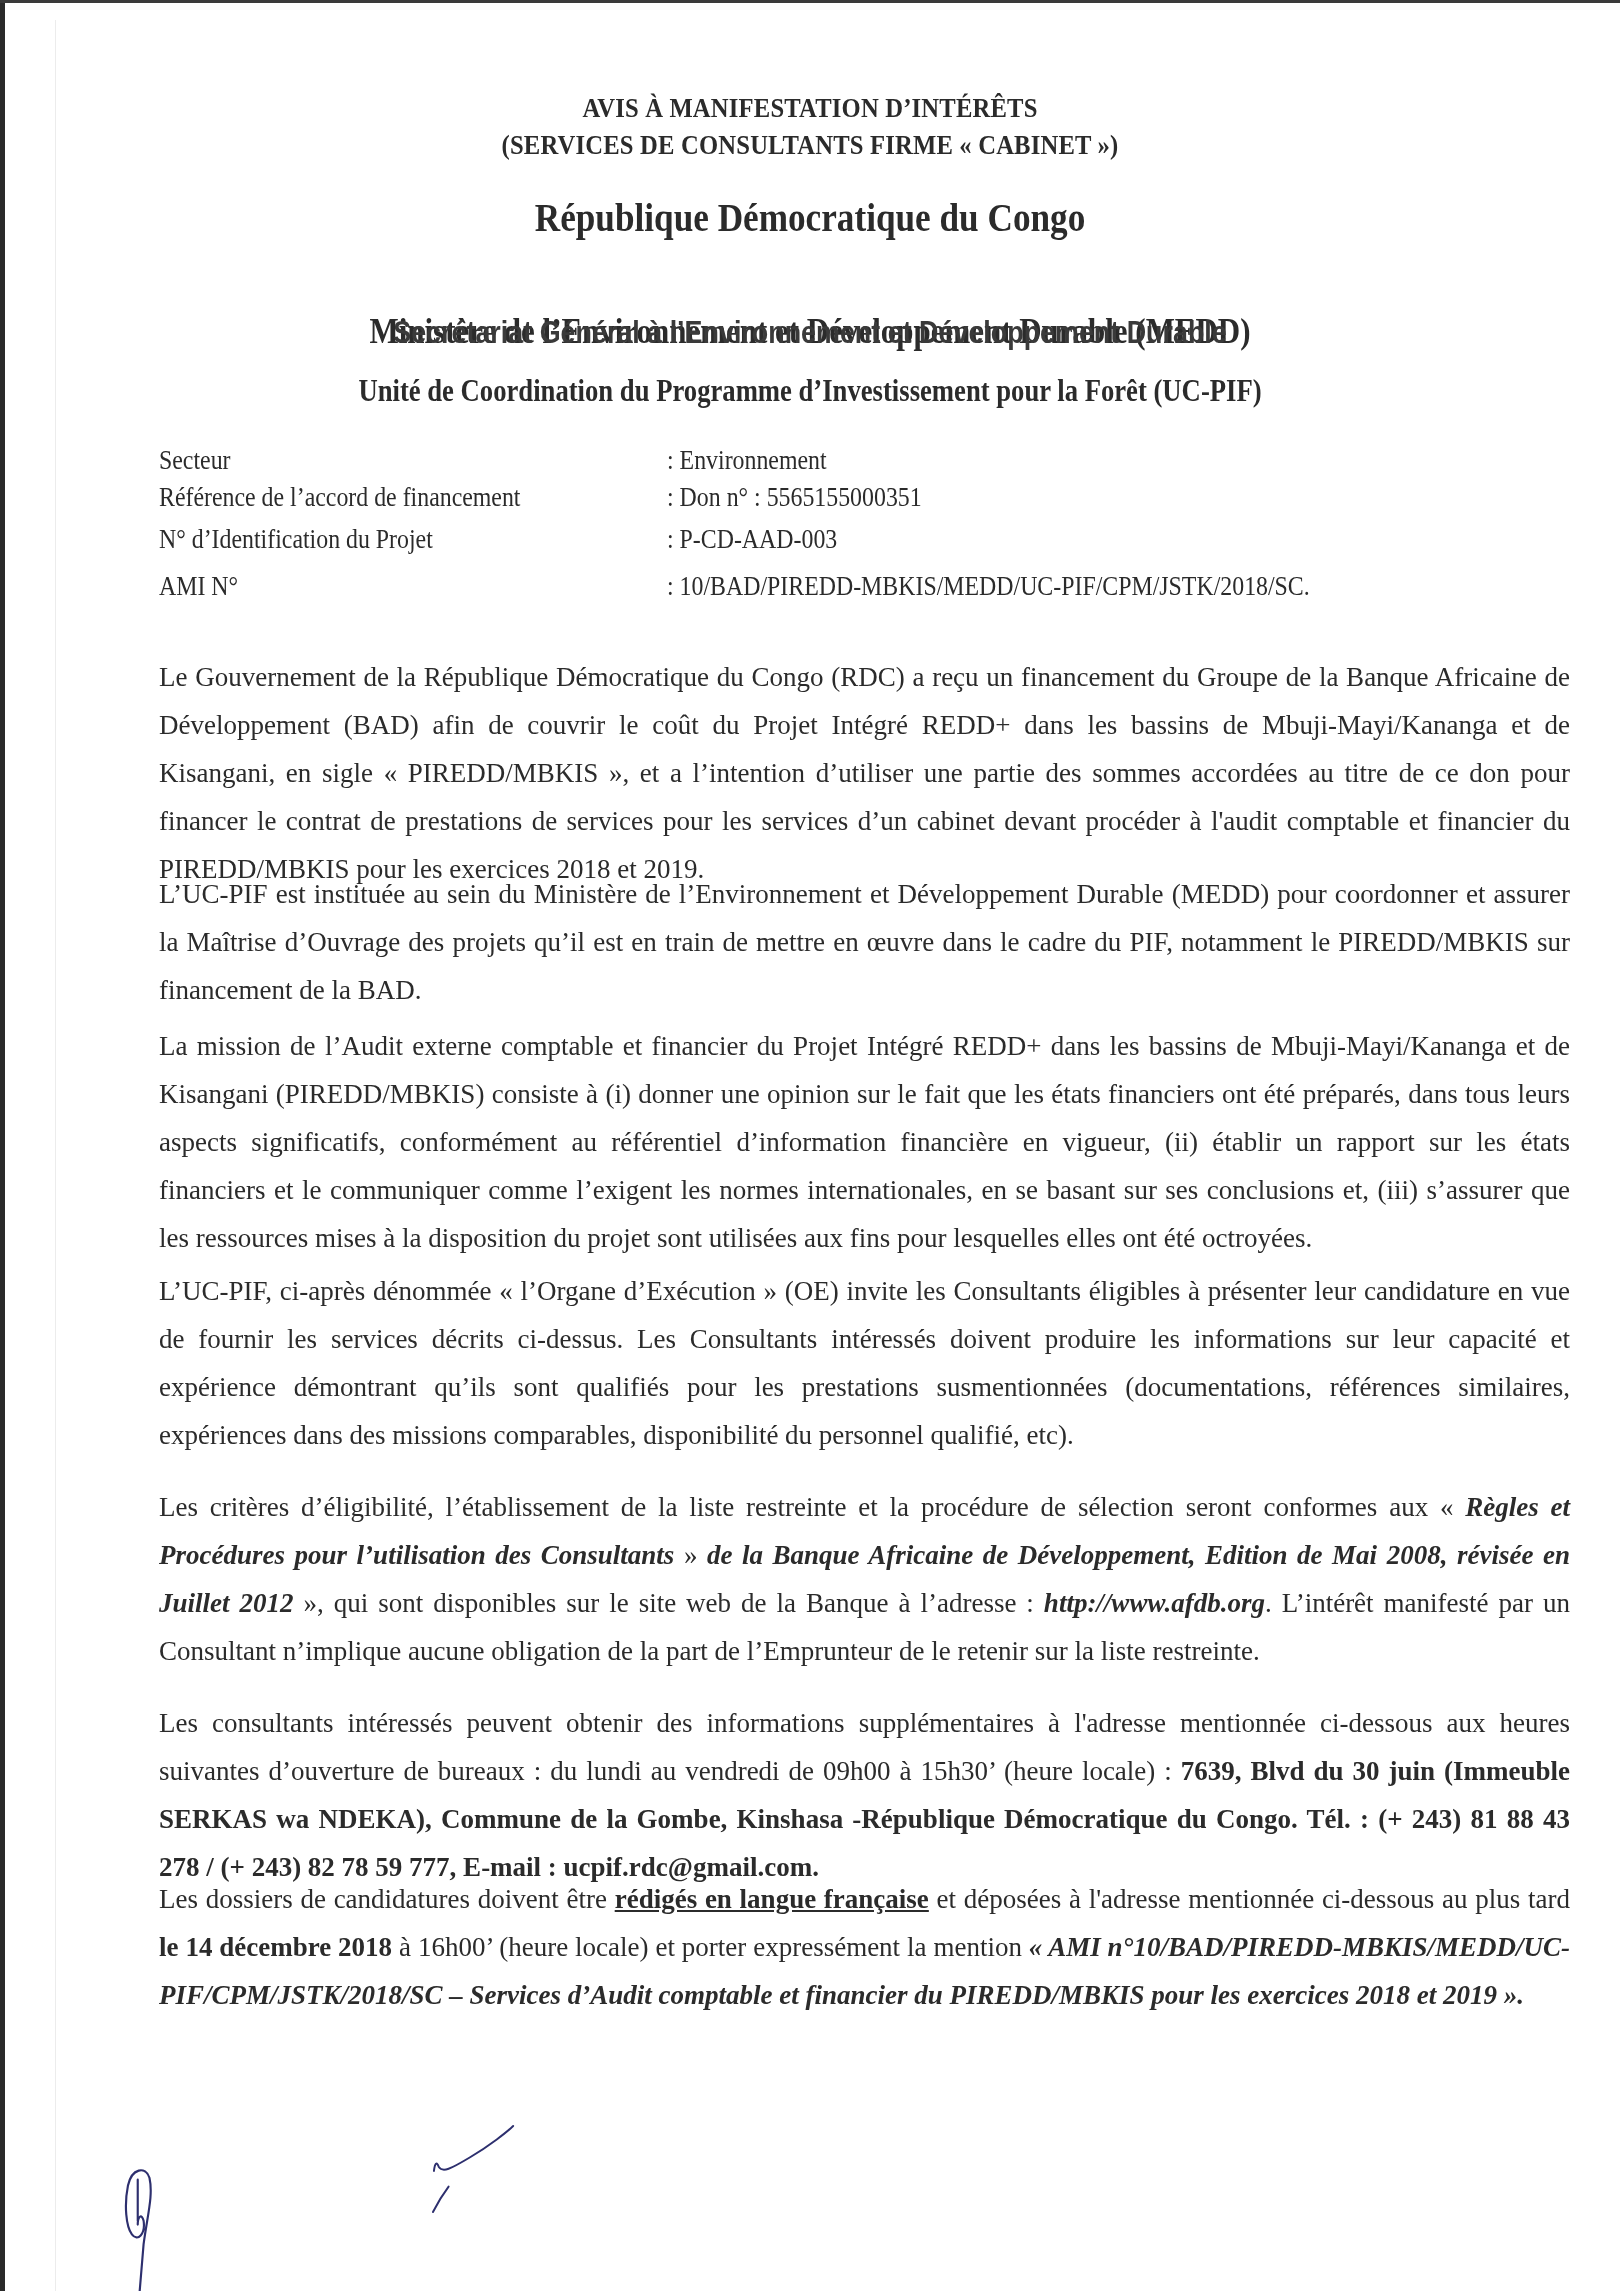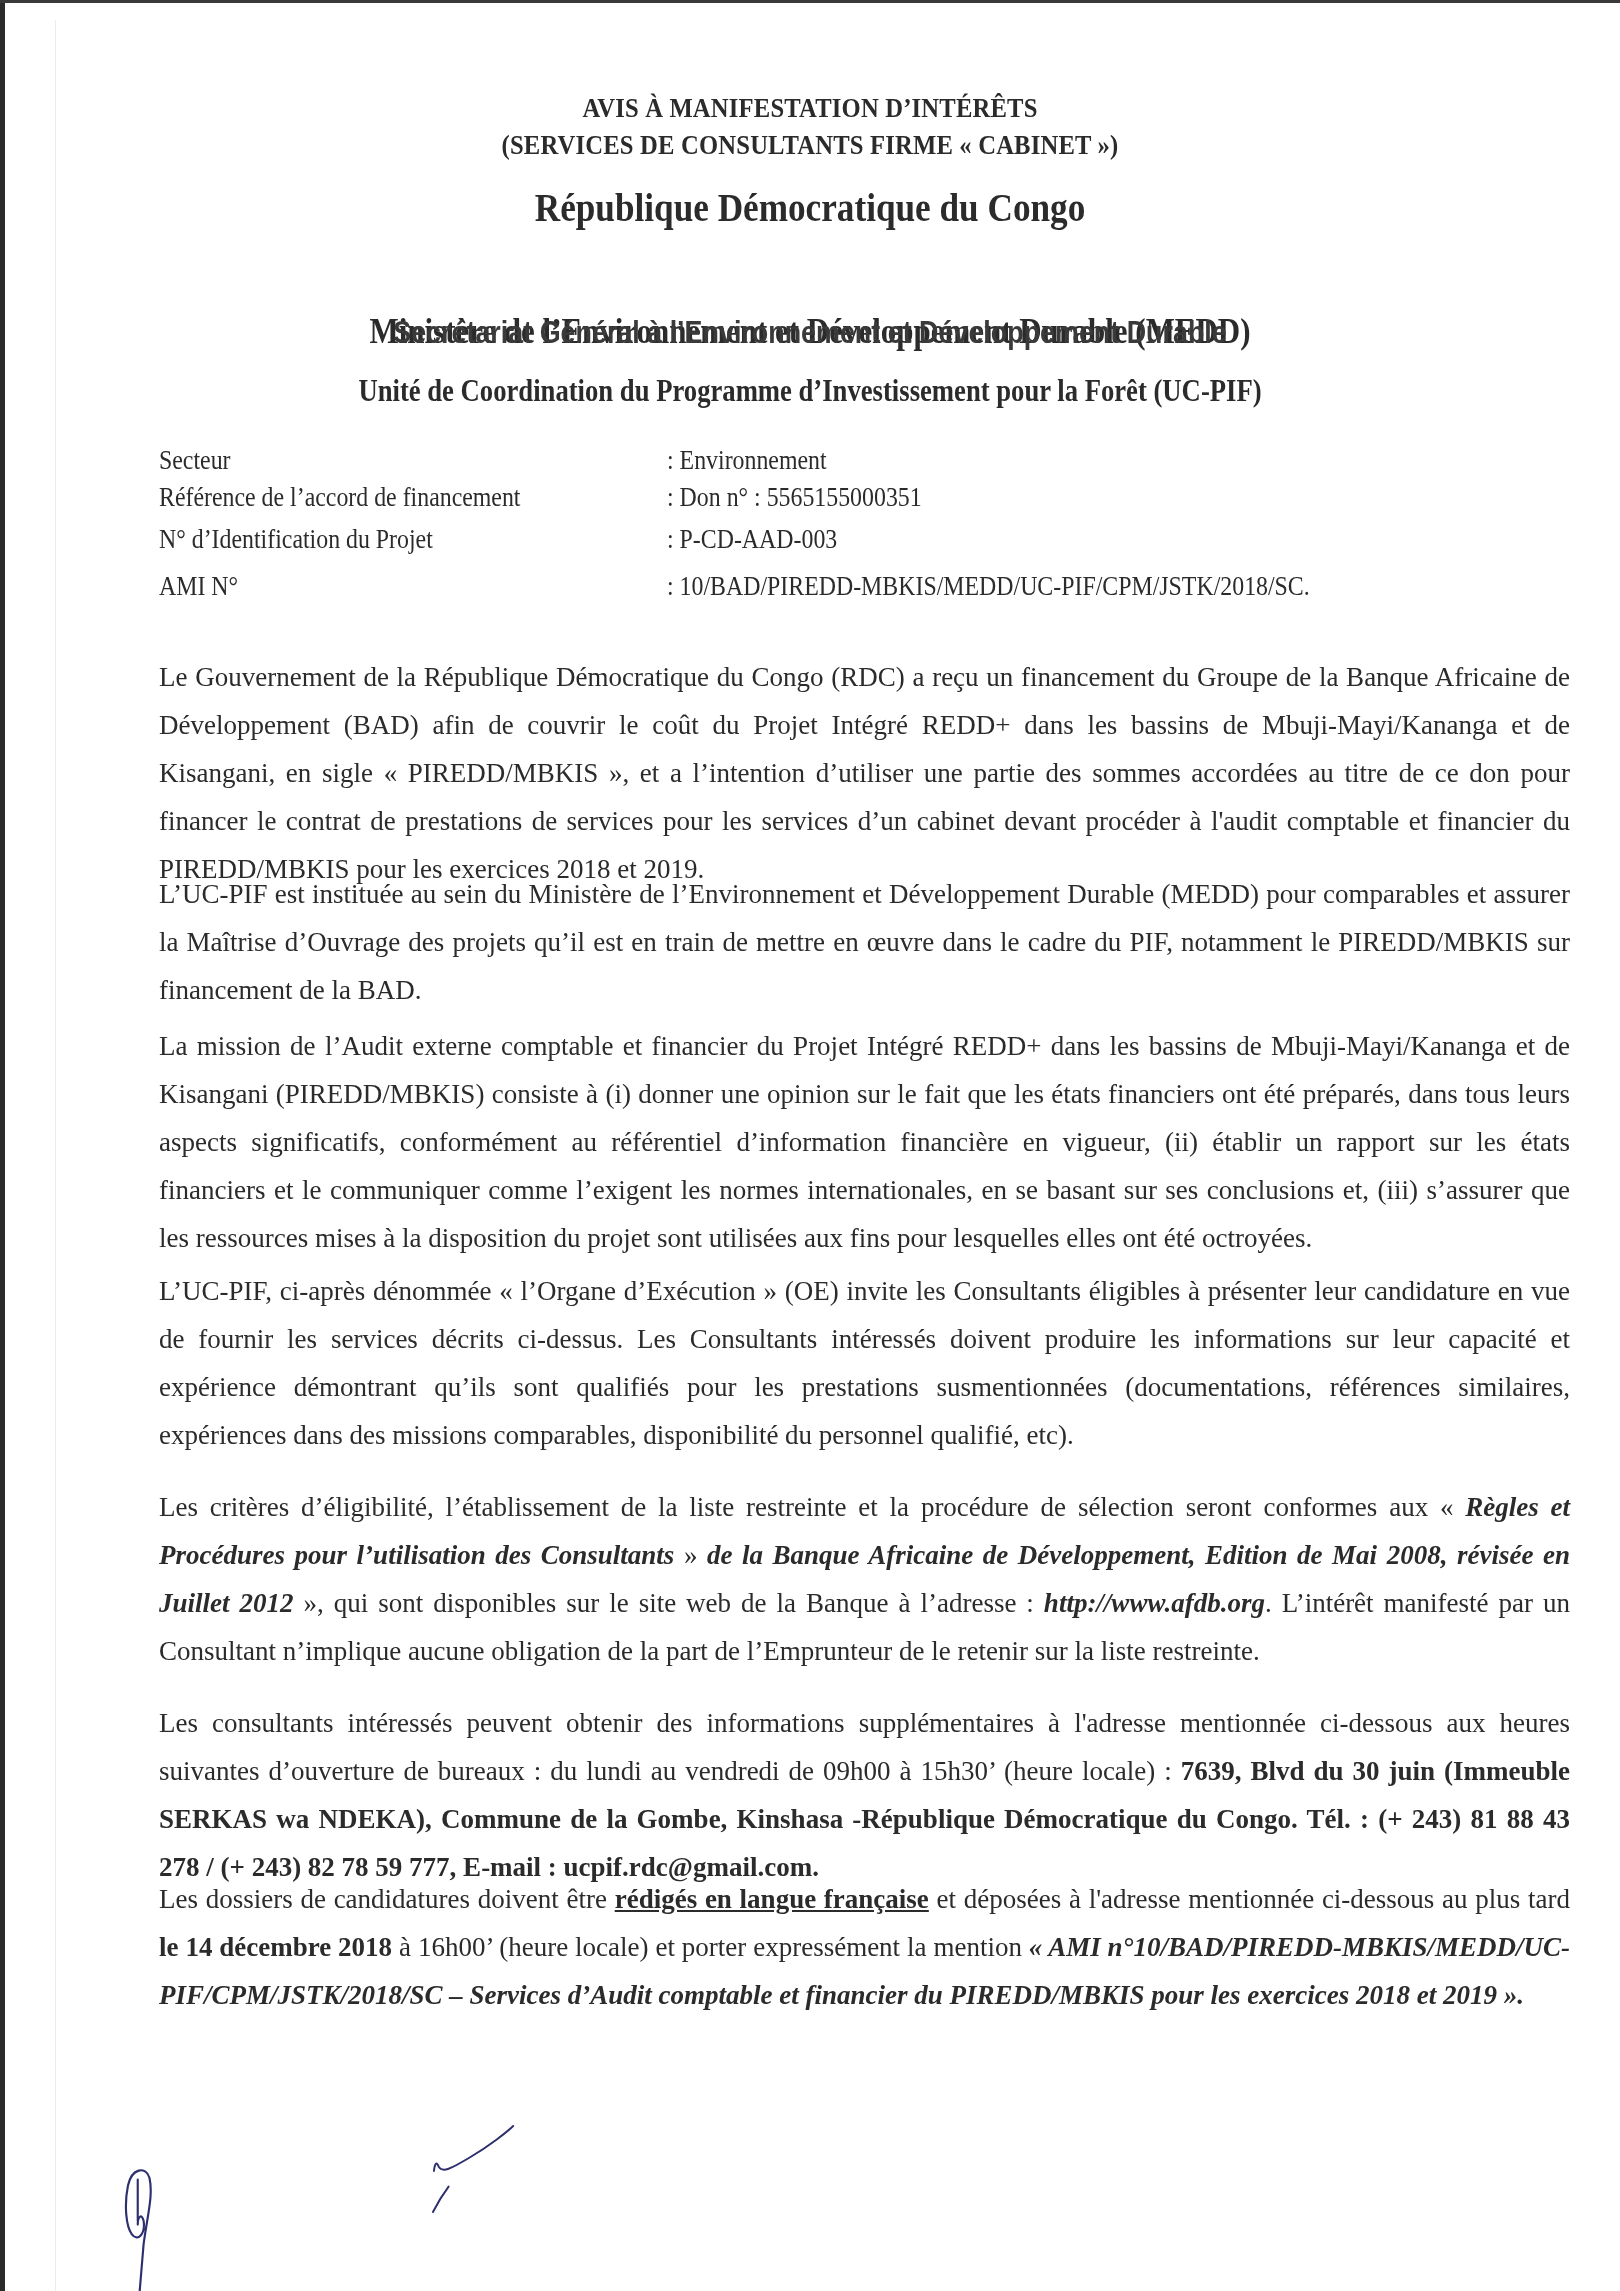--- a/index.html
+++ b/index.html
@@ -71,7 +71,7 @@
   <div class="h-notice">AVIS À MANIFESTATION D’INTÉRÊTS</div>
   <div class="h-notice">(SERVICES DE CONSULTANTS FIRME « CABINET »)</div>
 </div>
-<div class="header" style="top:183px;">
+<div class="header" style="top:193px;">
   <div class="h-country">République Démocratique du Congo</div>
 </div>
 <div class="header" style="top:265px;margin-top:44px;">

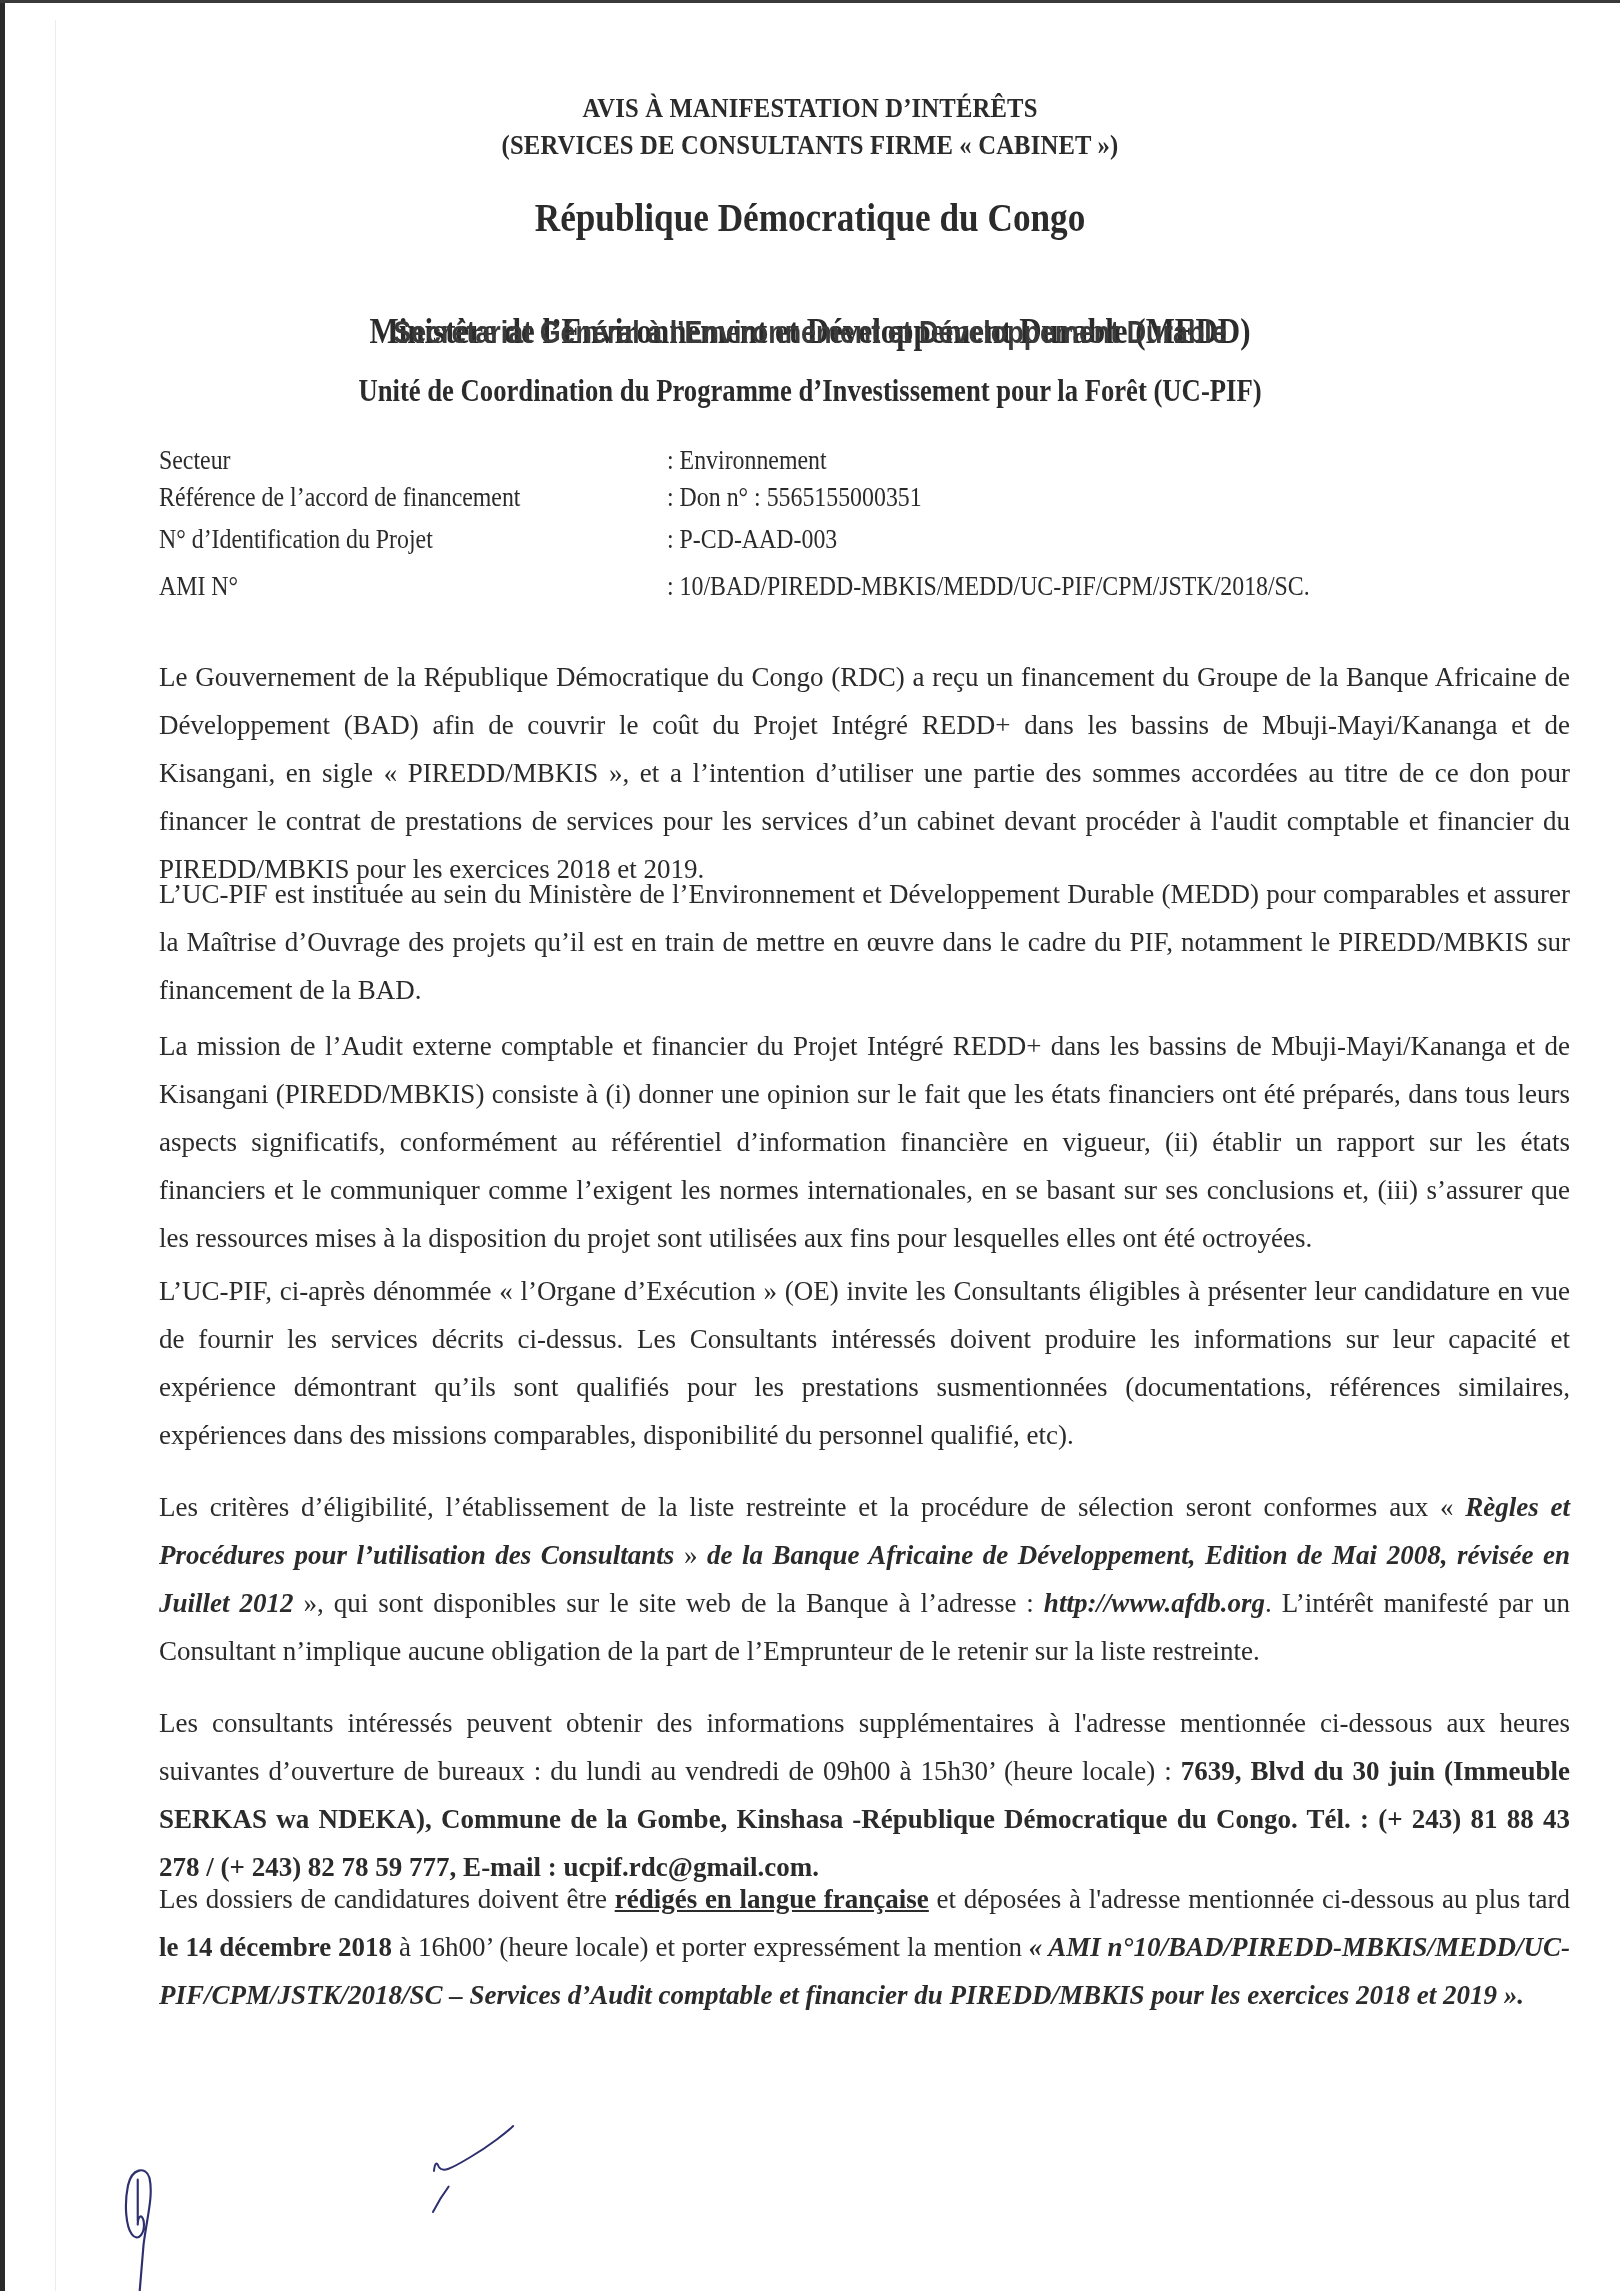--- a/index.html
+++ b/index.html
@@ -103,7 +103,7 @@
 
 <p class="para" style="top:653px; margin:0;">Le Gouvernement de la République Démocratique du Congo (RDC) a reçu un financement du Groupe de la Banque Africaine de Développement (BAD) afin de couvrir  le coût du Projet Intégré REDD+ dans les bassins de Mbuji-Mayi/Kananga et de Kisangani, en sigle « PIREDD/MBKIS », et a l’intention d’utiliser une partie des sommes accordées au titre de ce don pour financer le contrat de prestations de services pour les services d’un cabinet devant procéder à l'audit comptable et financier du PIREDD/MBKIS pour les exercices 2018 et 2019.</p>
 
-<p class="para" style="top:870px; margin:0;">L’UC-PIF est instituée au sein du Ministère de l’Environnement et Développement Durable (MEDD) pour comparables et assurer la Maîtrise d’Ouvrage des projets qu’il est en train de mettre en œuvre dans le cadre du PIF, notamment le PIREDD/MBKIS sur financement de la BAD.</p>
+<p class="para" style="top:870px; margin:0;">L’UC-PIF est instituée au sein du Ministère de l’Environnement et Développement Durable (MEDD) pour coordonner et assurer la Maîtrise d’Ouvrage des projets qu’il est en train de mettre en œuvre dans le cadre du PIF, notamment le PIREDD/MBKIS sur financement de la BAD.</p>
 
 <p class="para" style="top:1022px; margin:0;">La mission de l’Audit externe comptable et financier du Projet Intégré REDD+ dans les bassins de Mbuji-Mayi/Kananga et de Kisangani (PIREDD/MBKIS) consiste à (i) donner une opinion sur le fait que les états financiers ont été préparés, dans tous leurs aspects significatifs, conformément au référentiel d’information financière en vigueur, (ii) établir un rapport sur les états financiers et le communiquer comme l’exigent les normes internationales, en se basant sur ses conclusions  et, (iii) s’assurer que les ressources mises à la disposition du projet sont utilisées aux fins pour lesquelles elles ont été octroyées.</p>
 

